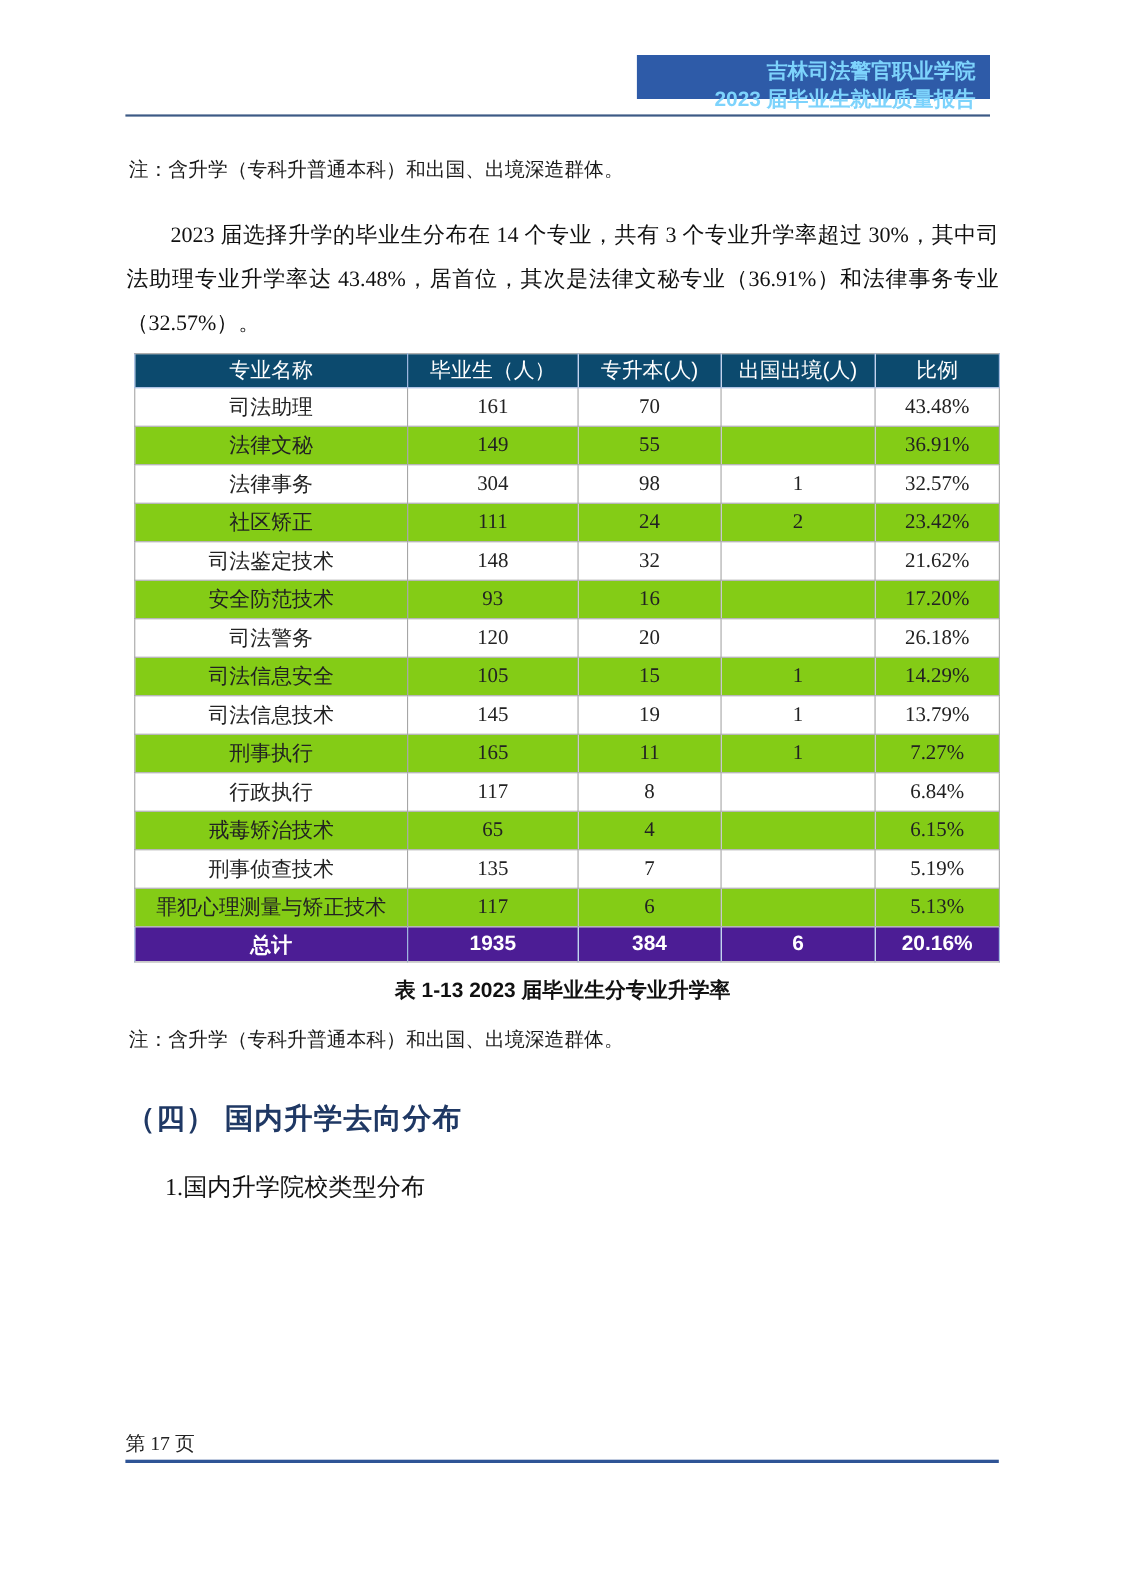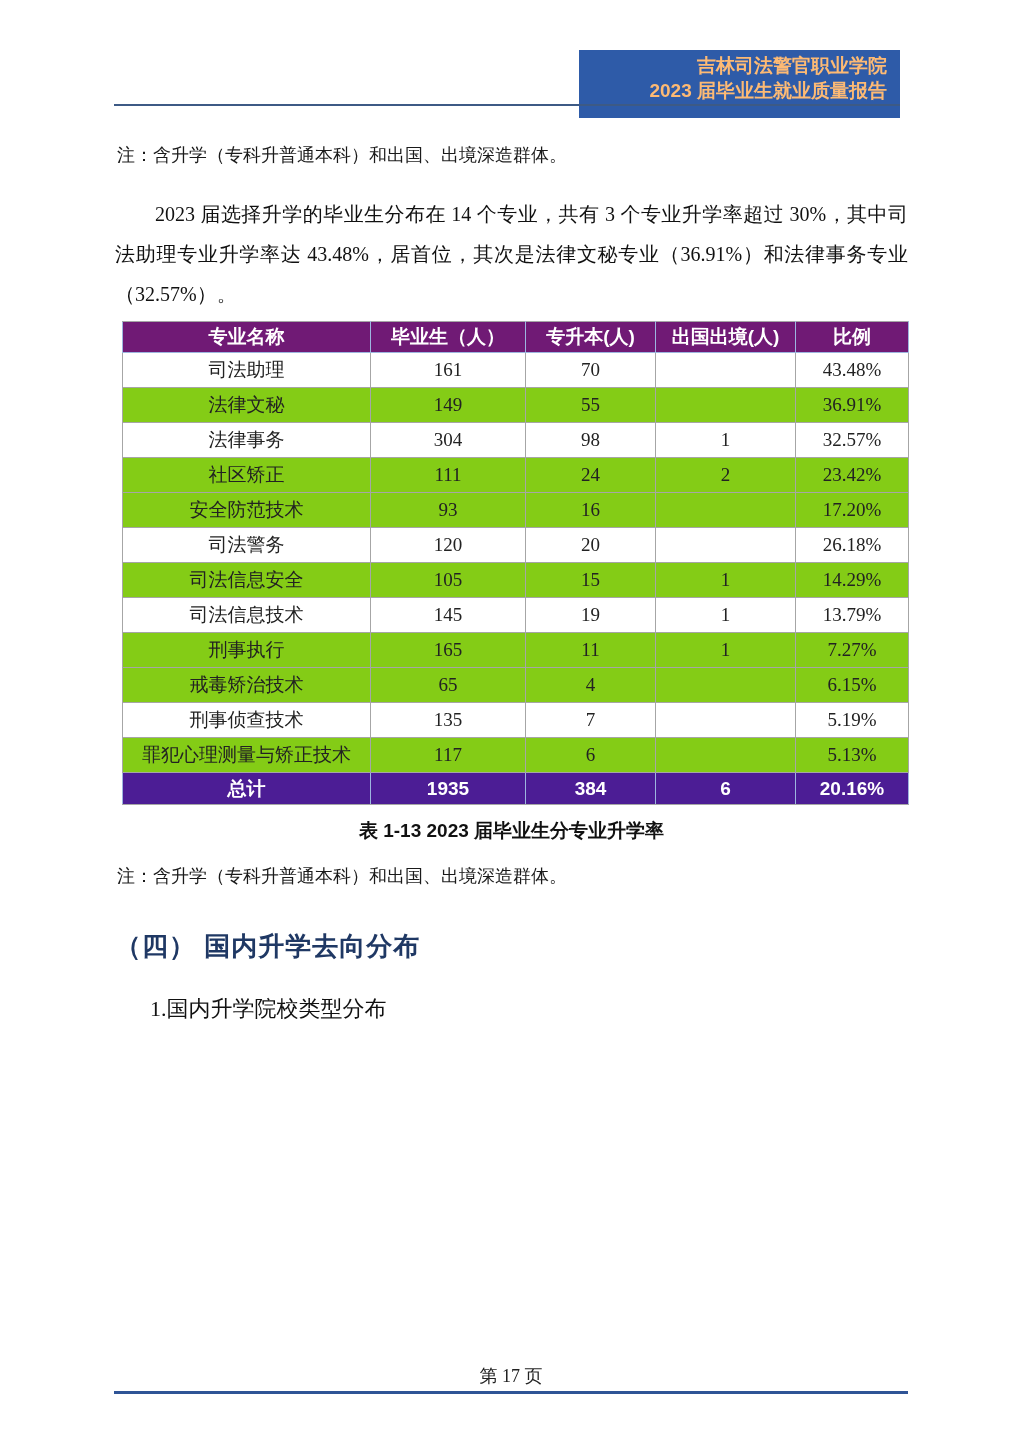--- a/index.html
+++ b/index.html
@@ -20,9 +20,9 @@
     left: 579px;
     top: 50px;
     width: 321px;
-    height: 68px;
+    height: 40px;
     background: #2E5BA8;
-    color: #fdba74;
+    color: #7dd3fc;
     font-family: "Liberation Sans", "DejaVu Sans", sans-serif;
     font-weight: bold;
     font-size: 19px;

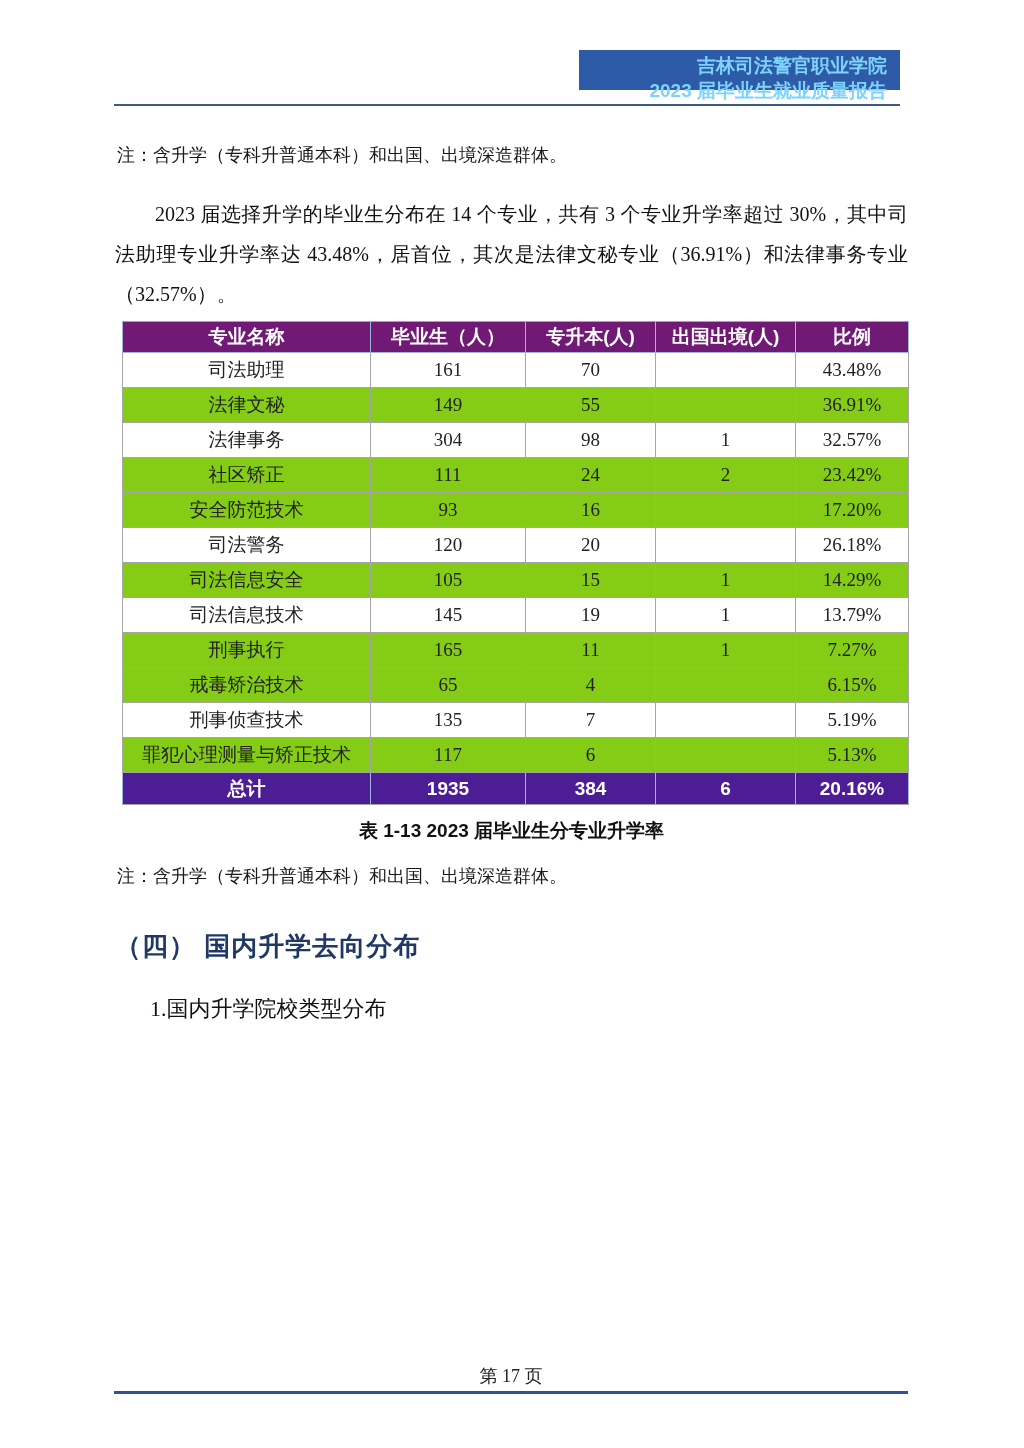--- a/index.html
+++ b/index.html
@@ -86,12 +86,12 @@
     overflow: hidden;
   }
   .rate-table thead th {
-    background: #701a75;
+    background: #0c4a6e;
     border-color: #9DB6DF;
     border-top-color: #A6A6A6;
     color: #ffffff;
     font-family: "Liberation Sans", "DejaVu Sans", sans-serif;
-    font-weight: bold;
+    font-weight: normal;
     font-size: 19px;
     height: 31px;
   }

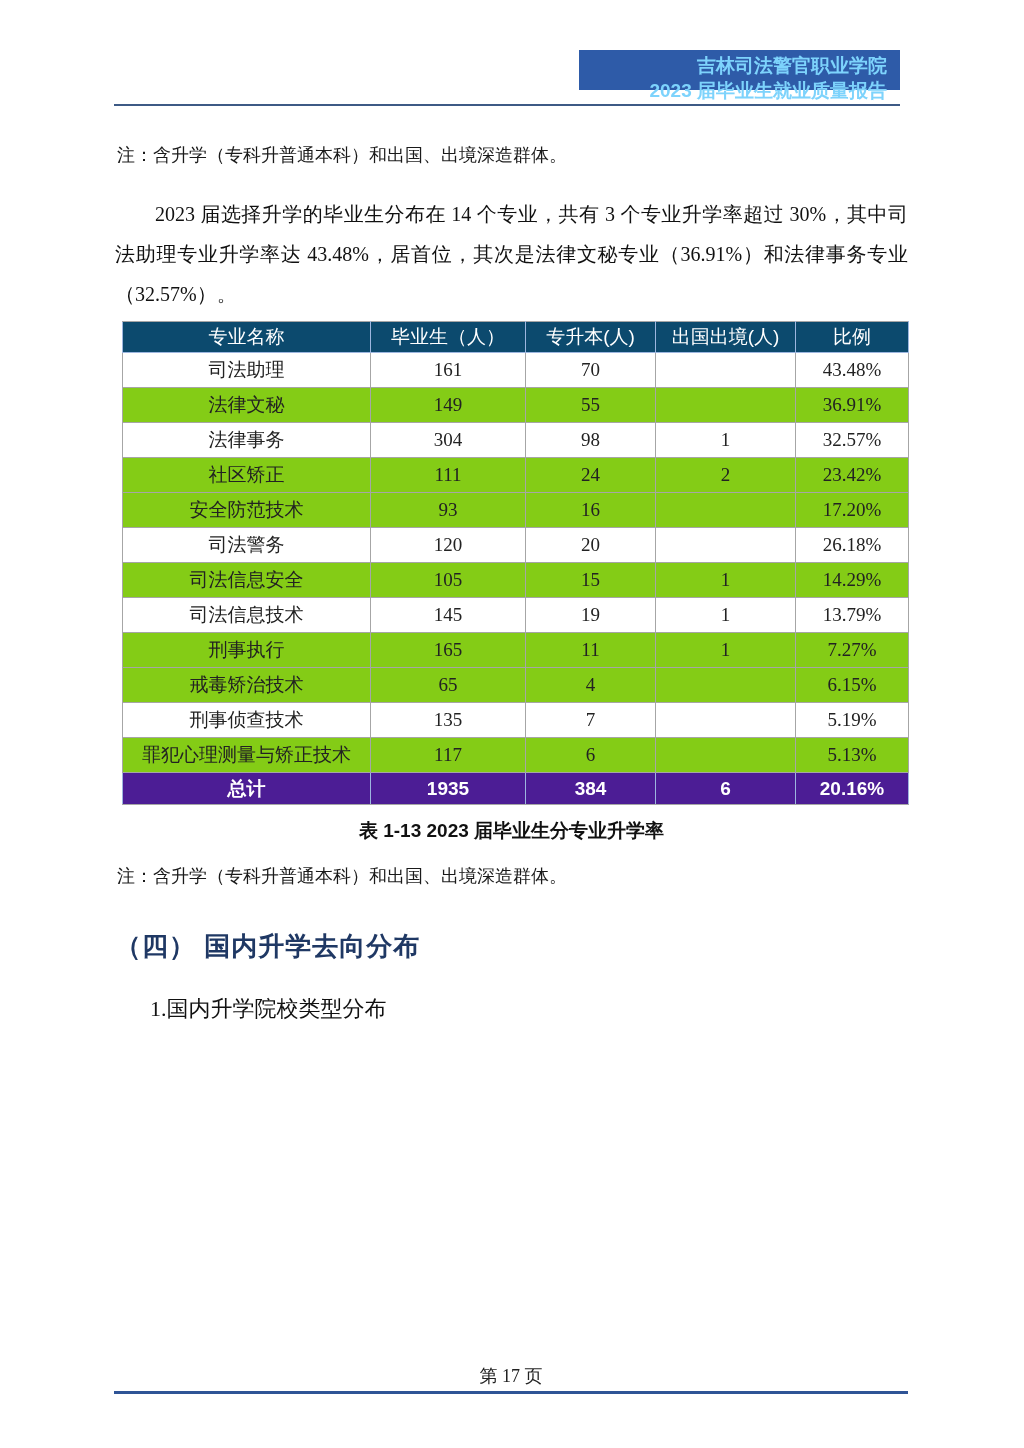--- a/index.html
+++ b/index.html
@@ -213,6 +213,13 @@
             <td>2</td>
             <td>23.42%</td>
           </tr>
+          <tr>
+            <td>司法鉴定技术</td>
+            <td>148</td>
+            <td>32</td>
+            <td></td>
+            <td>21.62%</td>
+          </tr>
           <tr class="alt">
             <td>安全防范技术</td>
             <td>93</td>

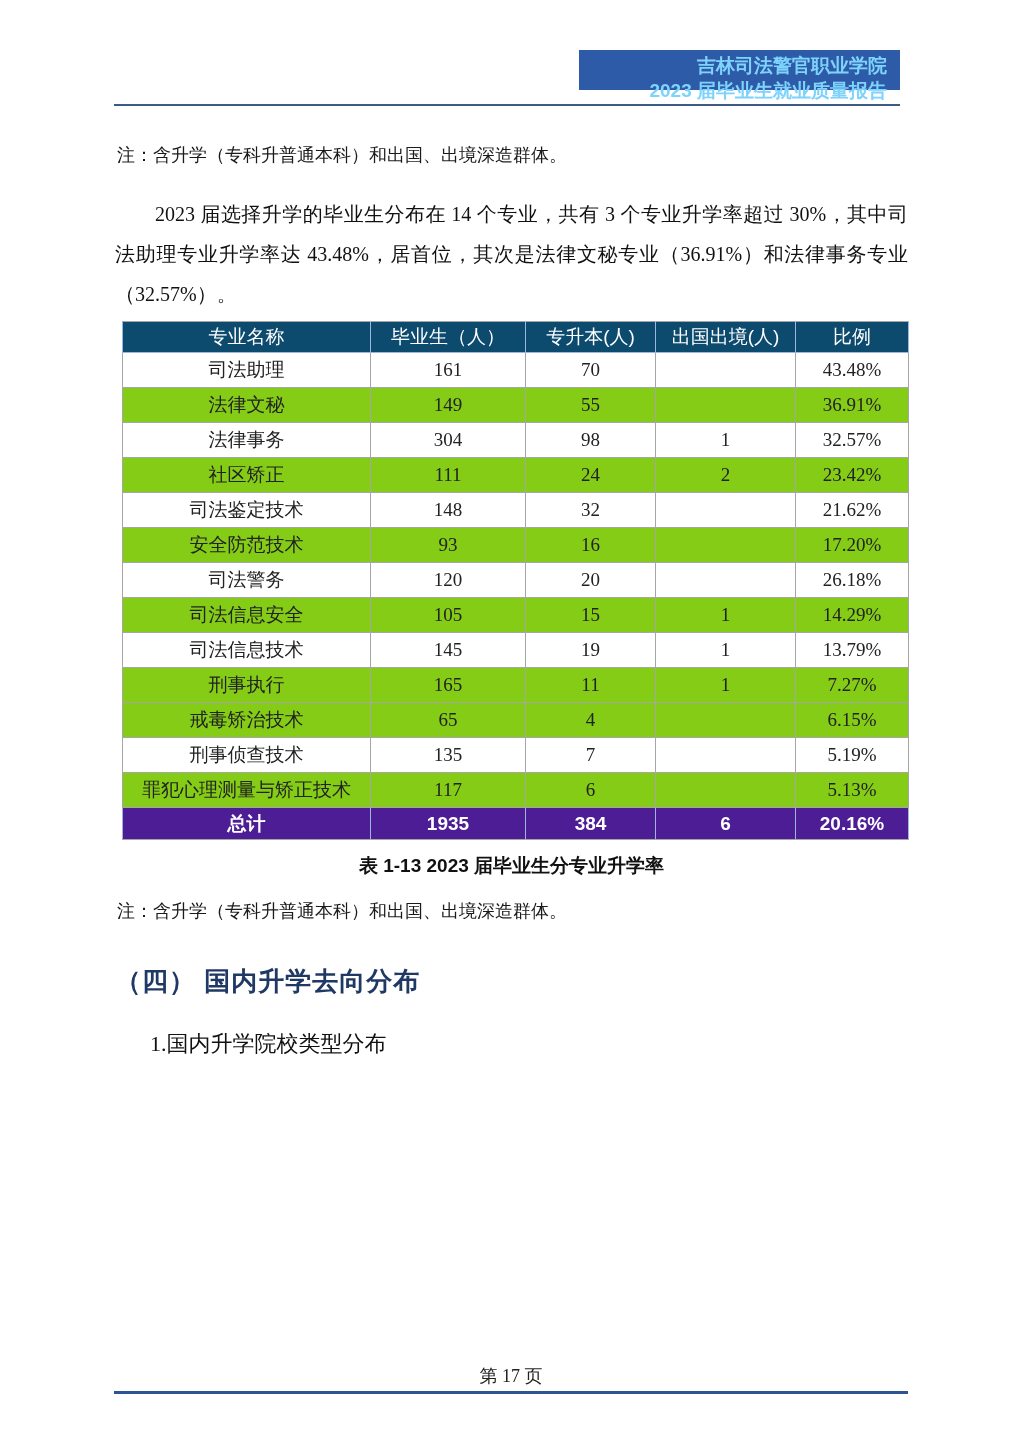--- a/index.html
+++ b/index.html
@@ -255,6 +255,13 @@
             <td>1</td>
             <td>7.27%</td>
           </tr>
+          <tr>
+            <td>行政执行</td>
+            <td>117</td>
+            <td>8</td>
+            <td></td>
+            <td>6.84%</td>
+          </tr>
           <tr class="alt">
             <td>戒毒矫治技术</td>
             <td>65</td>

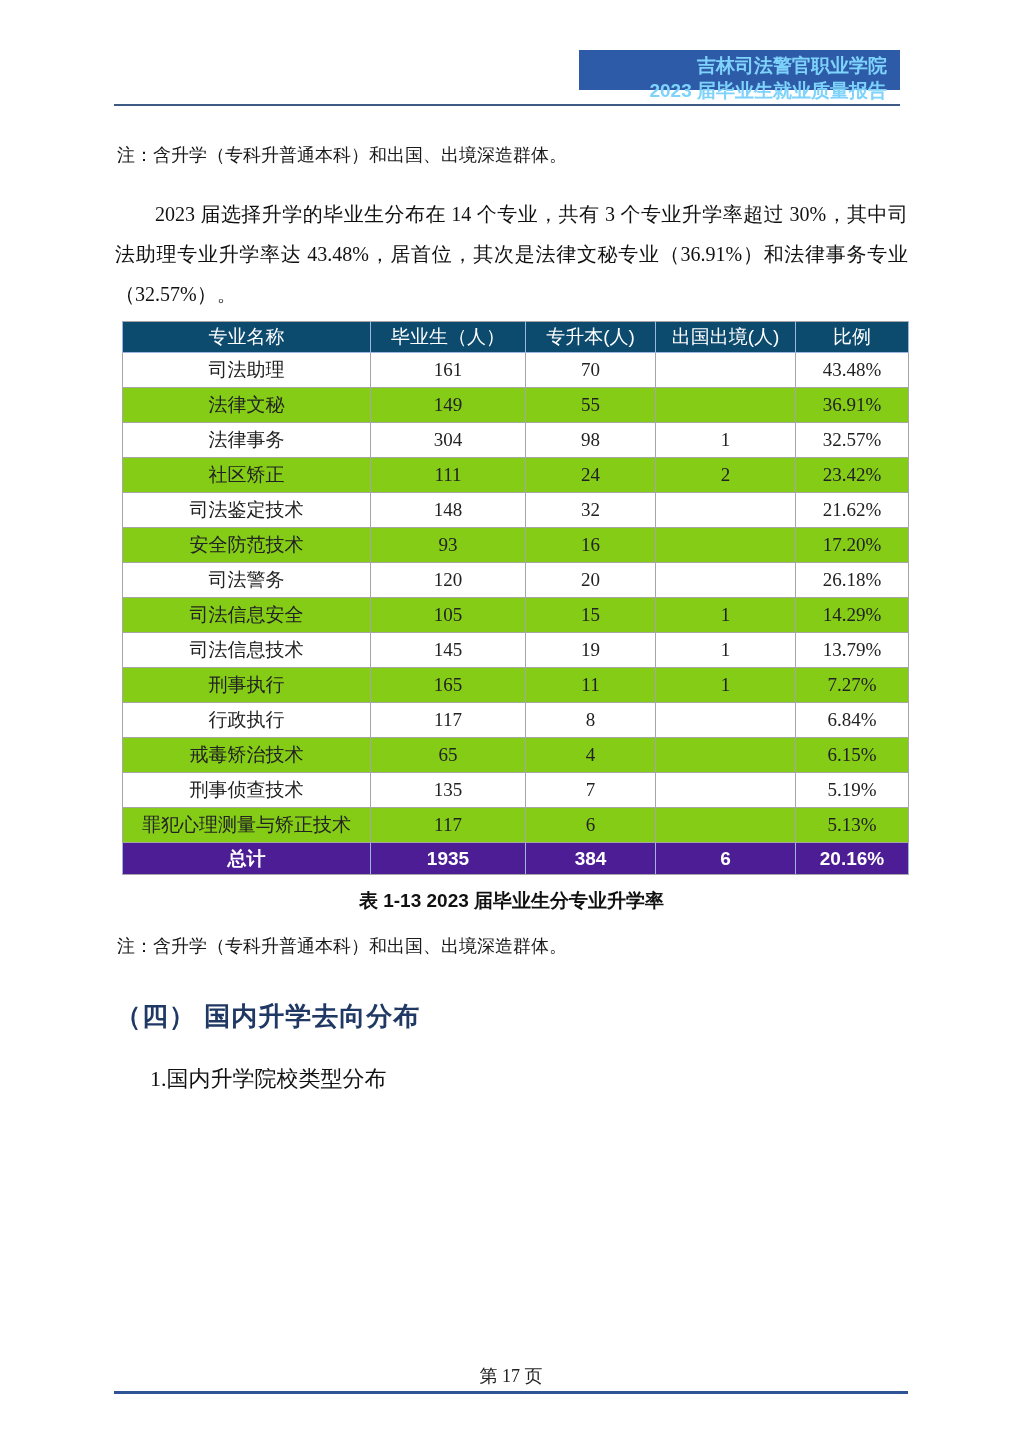--- a/index.html
+++ b/index.html
@@ -134,9 +134,9 @@
   .footer {
     position: absolute;
     left: 114px;
-    top: 1364px;
+    top: 1300px;
     width: 794px;
-    text-align: center;
+    text-align: left;
   }
   .footer-label {
     font-size: 18px;

